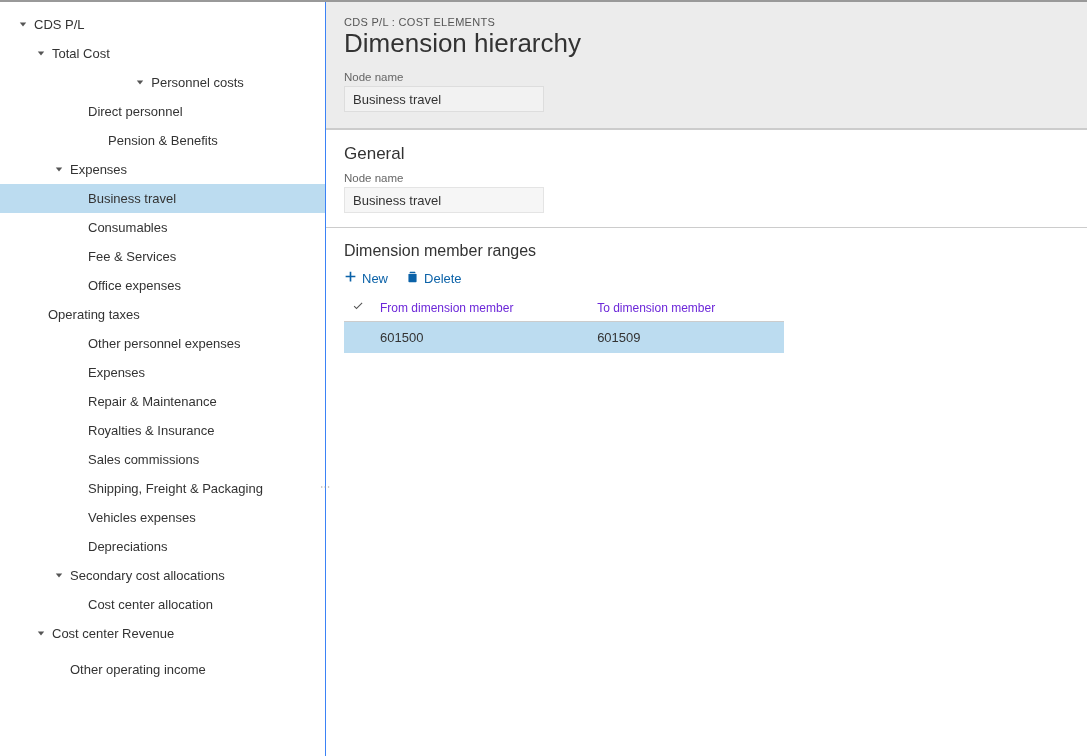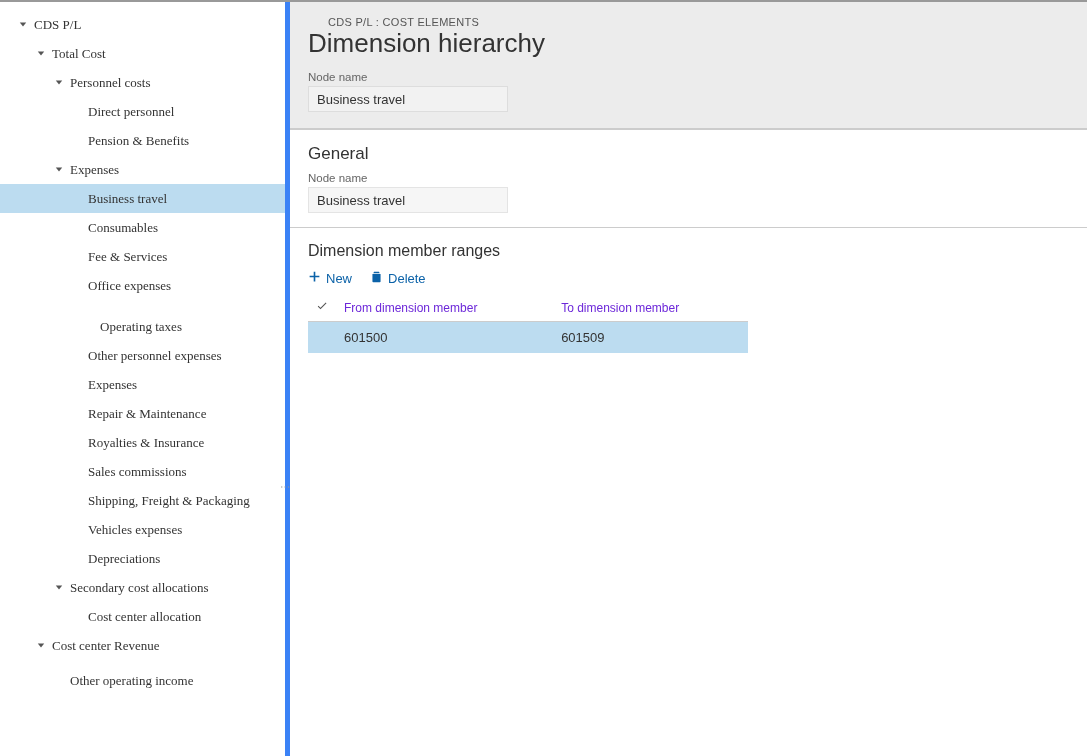--- a/index.html
+++ b/index.html
@@ -16,13 +16,12 @@
   }
   
   .sidebar {
-    width: 290px;
+    width: 326px;
     height: 100%;
     background: #fff;
     padding-top: 8px;
-    border-right: 5px solid #3b82f6;
+    border-right: 1px solid #3b82f6;
     position: relative;
-    font-family: Liberation Serif, serif;
   }
   .tree { list-style: none; }
   .tree-item {

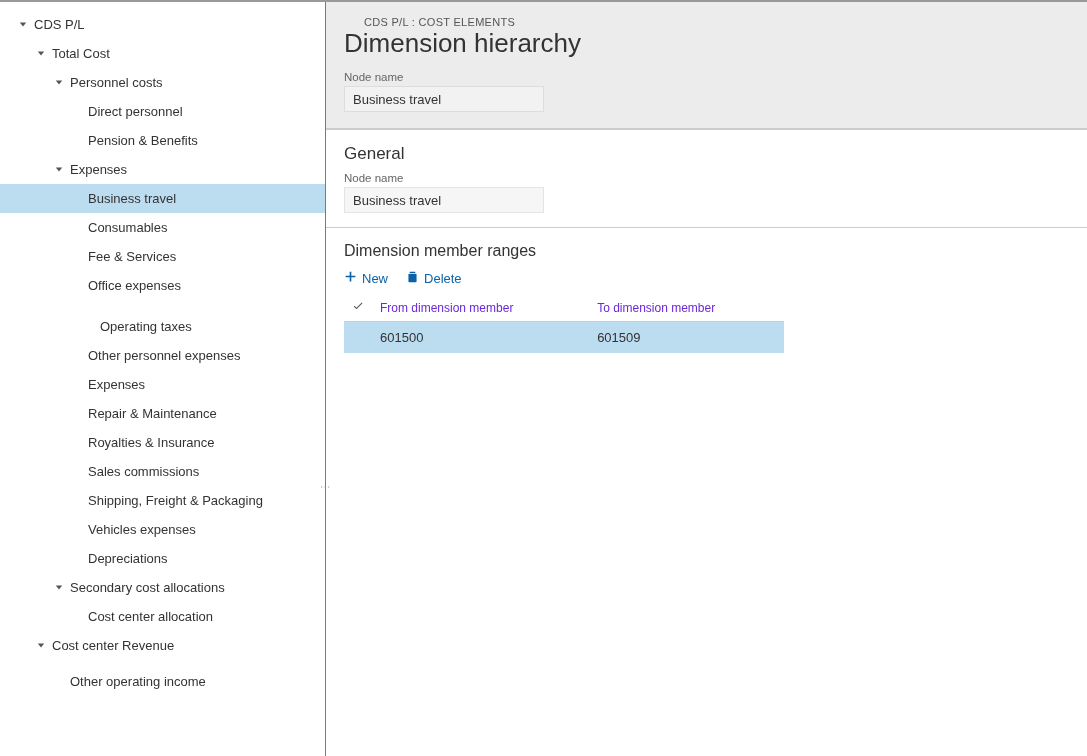--- a/index.html
+++ b/index.html
@@ -81,7 +81,6 @@
     font-size: 11px;
     color: #555;
     letter-spacing: 0.3px;
-    margin-left: 20px;
   }
   .page-title {
     font-size: 26px;

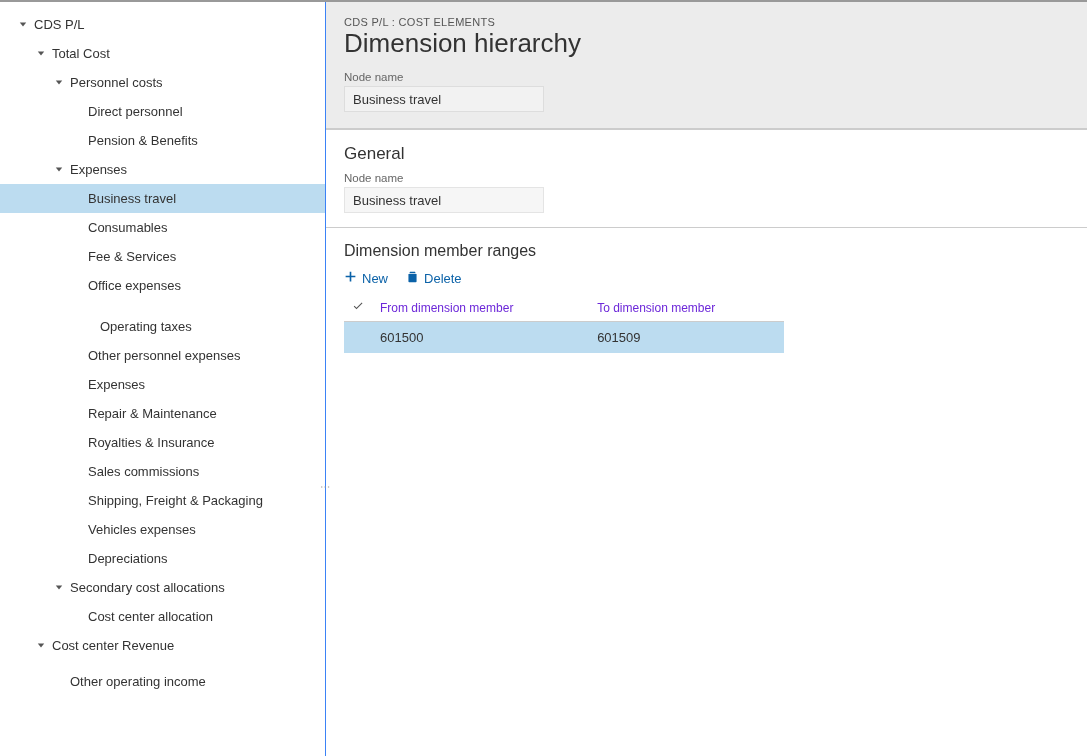--- a/index.html
+++ b/index.html
@@ -177,7 +177,7 @@
         </span>
         <span>Total Cost</span>
       </li>
-      <li class="tree-item" style="padding-left: 54px;">
+      <li class="tree-item" style="padding-left: 54px; justify-content: center;">
         <span class="tree-caret">
           <svg viewBox="0 0 10 10">
             <path d="M1 2 L5 7 L9 2 Z"></path>

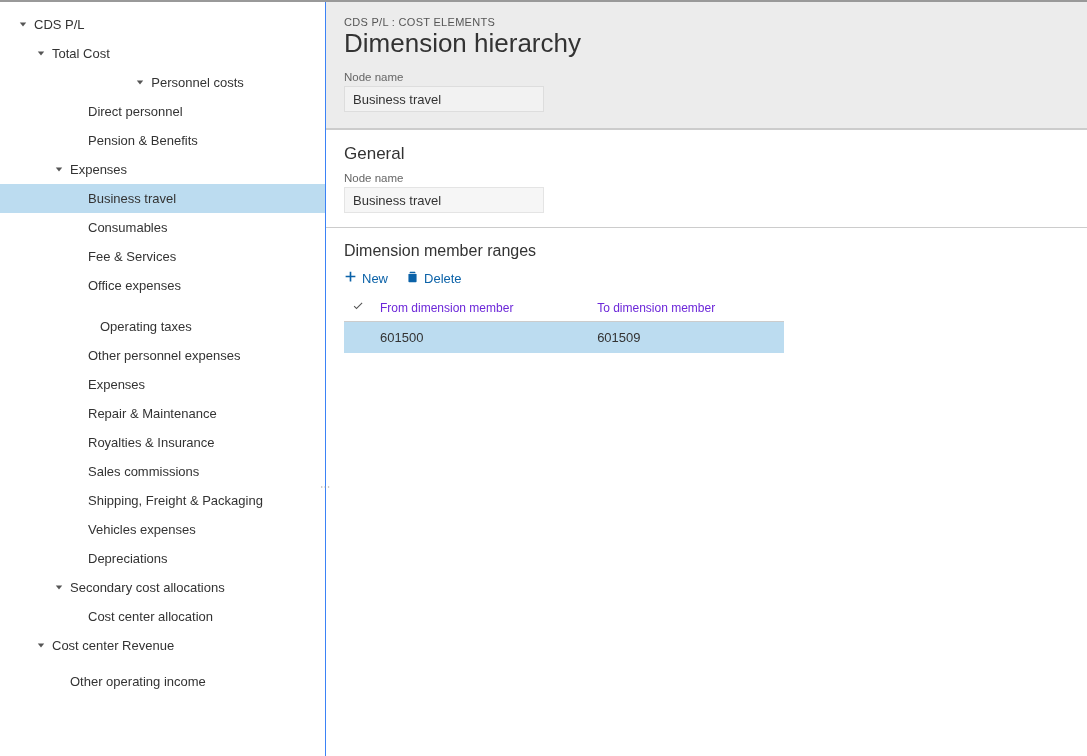--- a/index.html
+++ b/index.html
@@ -189,7 +189,7 @@
         <span class="tree-caret"></span>
         <span>Direct personnel</span>
       </li>
-      <li class="tree-item" style="padding-left: 72px; text-align: center;">
+      <li class="tree-item" style="padding-left: 92px; text-align: center;">
         <span class="tree-caret"></span>
         <span>Pension &amp; Benefits</span>
       </li>

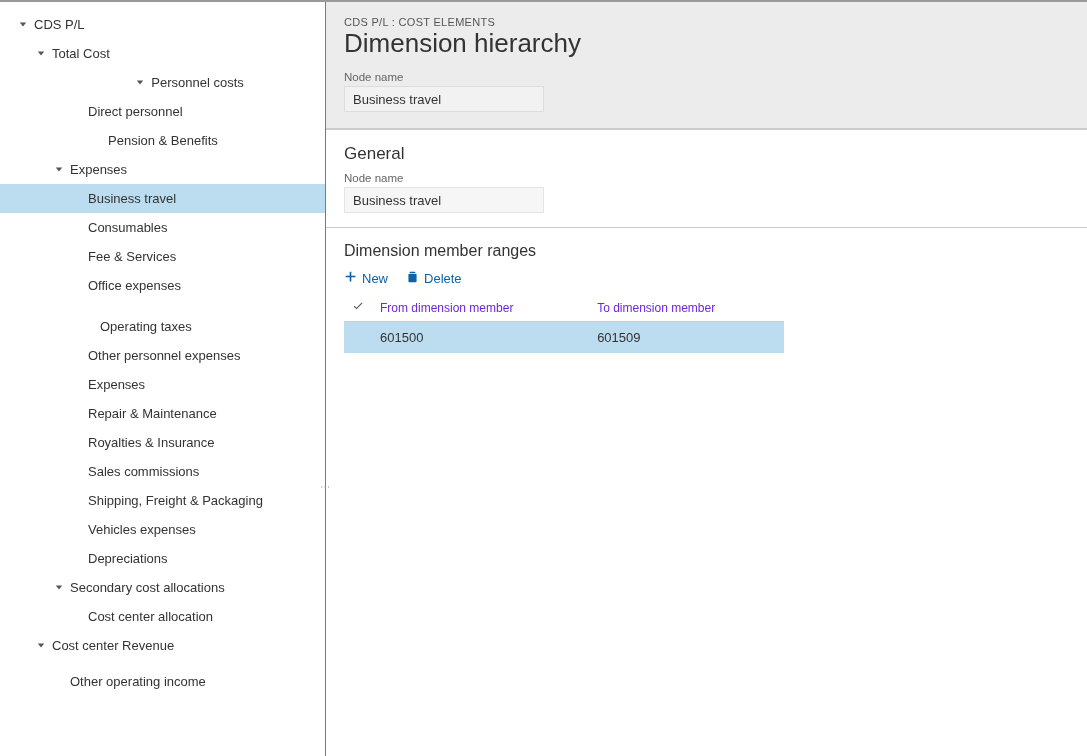--- a/index.html
+++ b/index.html
@@ -217,7 +217,7 @@
         <span class="tree-caret"></span>
         <span>Office expenses</span>
       </li>
-      <li class="tree-item" style="padding-left: 84px; margin-top: 12px;">
+      <li class="tree-item" style="padding-left: 32px;">
         <span class="tree-caret"></span>
         <span>Operating taxes</span>
       </li>

